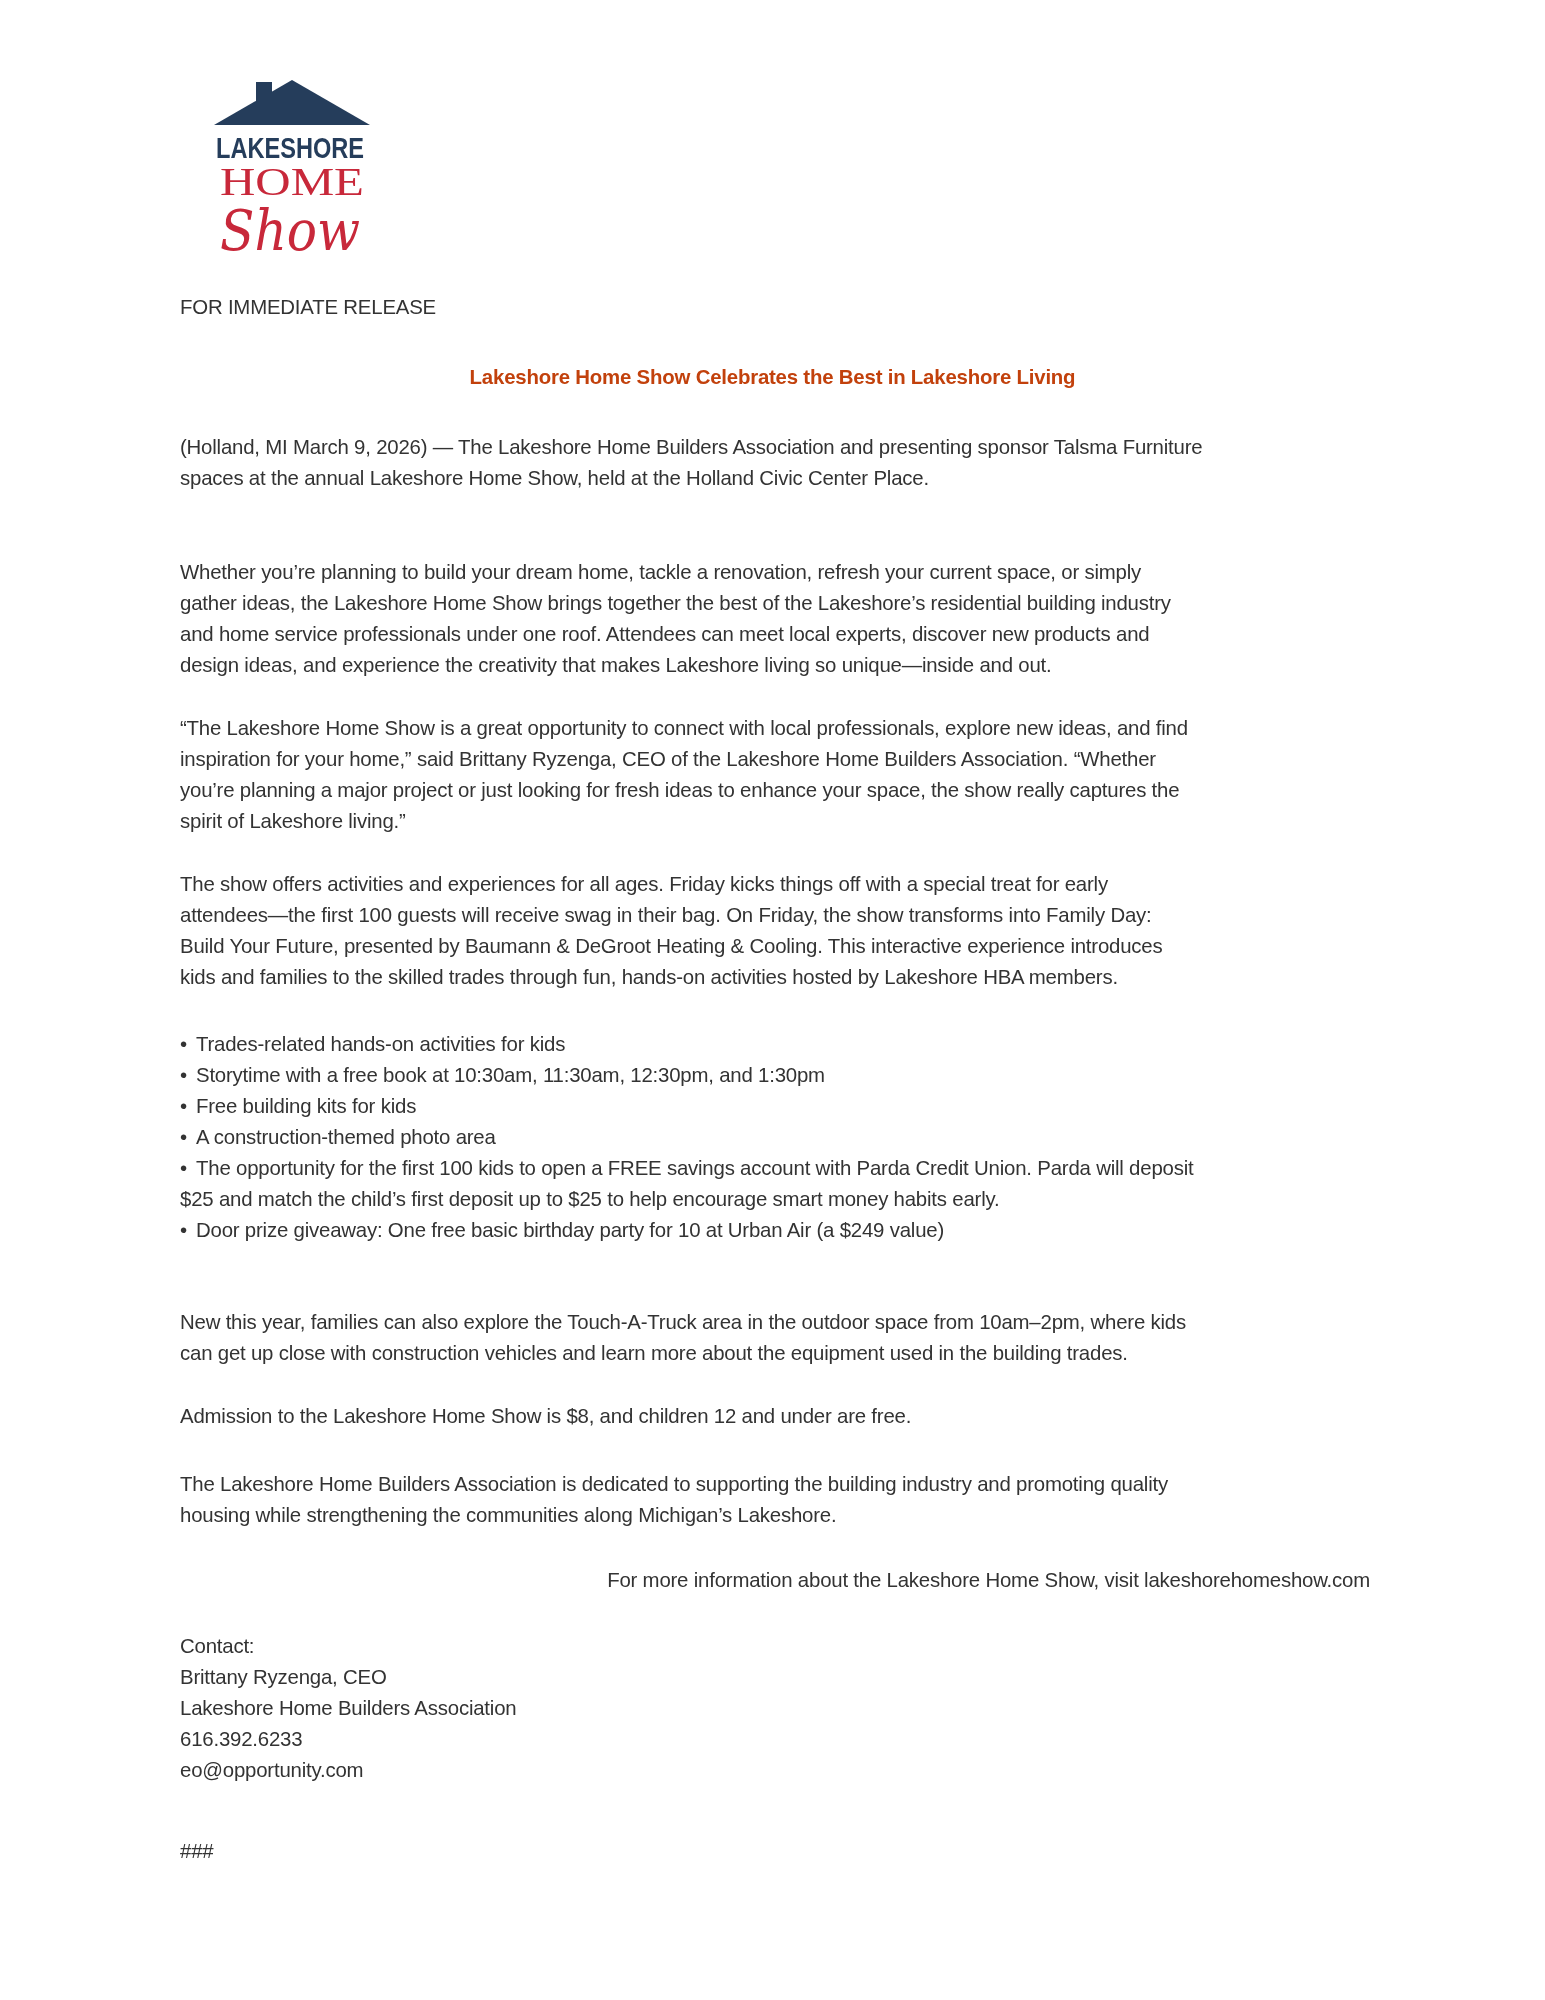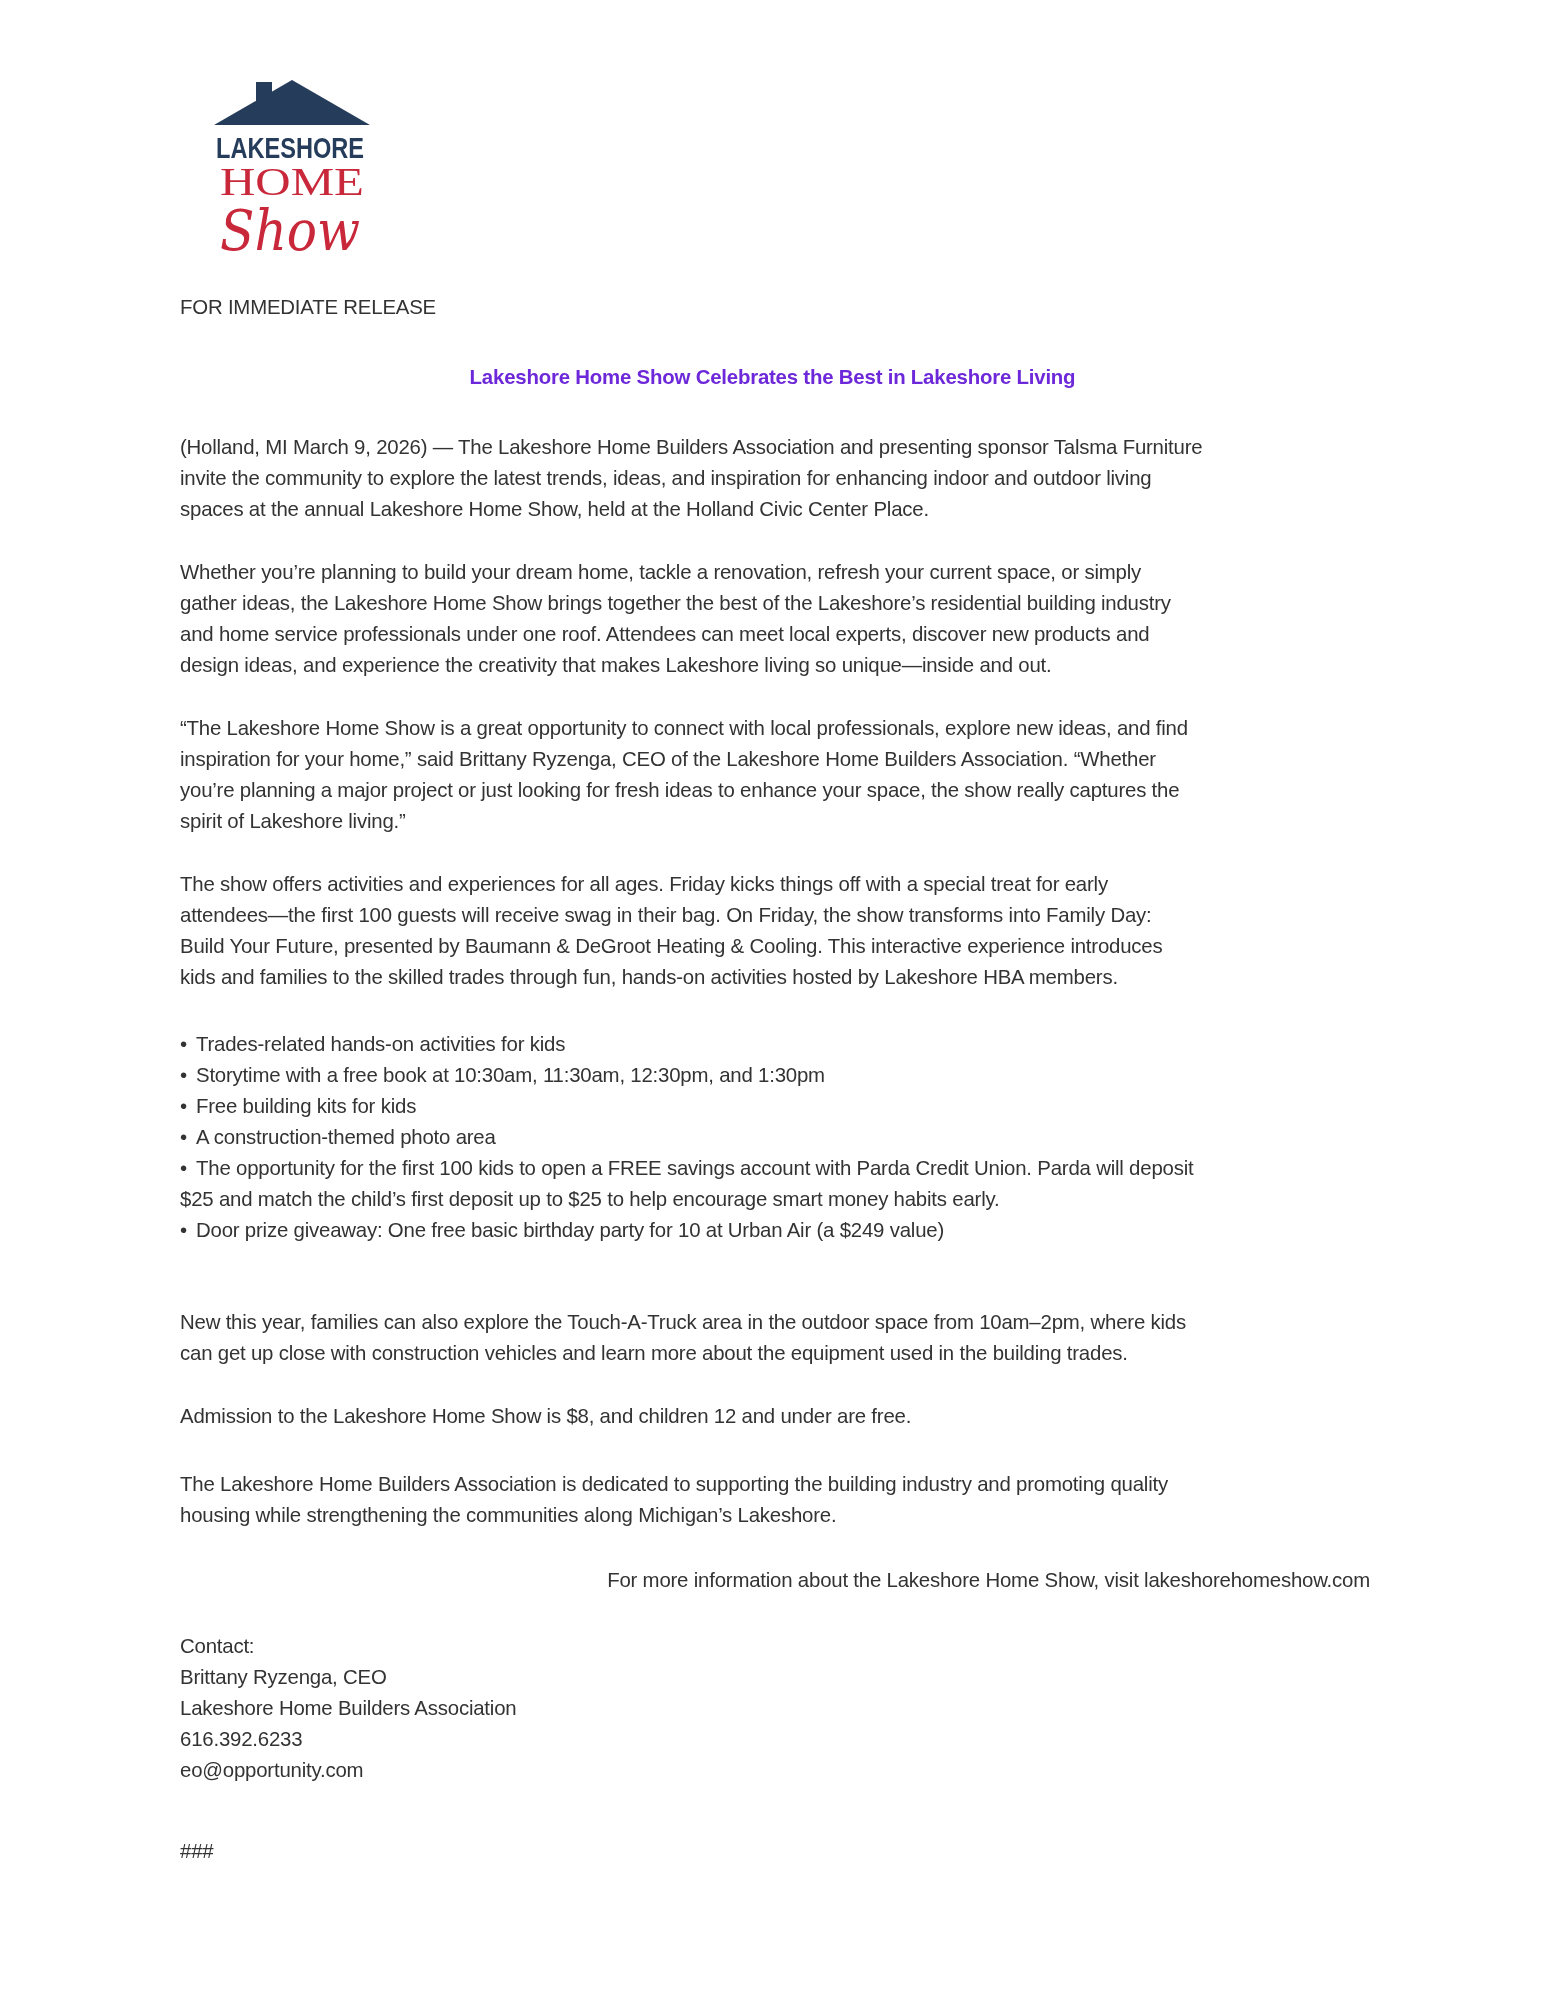--- a/index.html
+++ b/index.html
@@ -14,7 +14,7 @@
   .release { top: 292px; }
   .title {
     position: absolute; left: 0; width: 1545px; top: 362px; text-align: center;
-    font-weight: bold; font-size: 20.4px; line-height: 31px; color: #6d28d9; letter-spacing: -0.2px;
+    font-weight: bold; font-size: 20.4px; line-height: 31px; color: #c2410c; letter-spacing: -0.2px;
   }
   .p1 { top: 432px; }
   .p2 { top: 557px; }

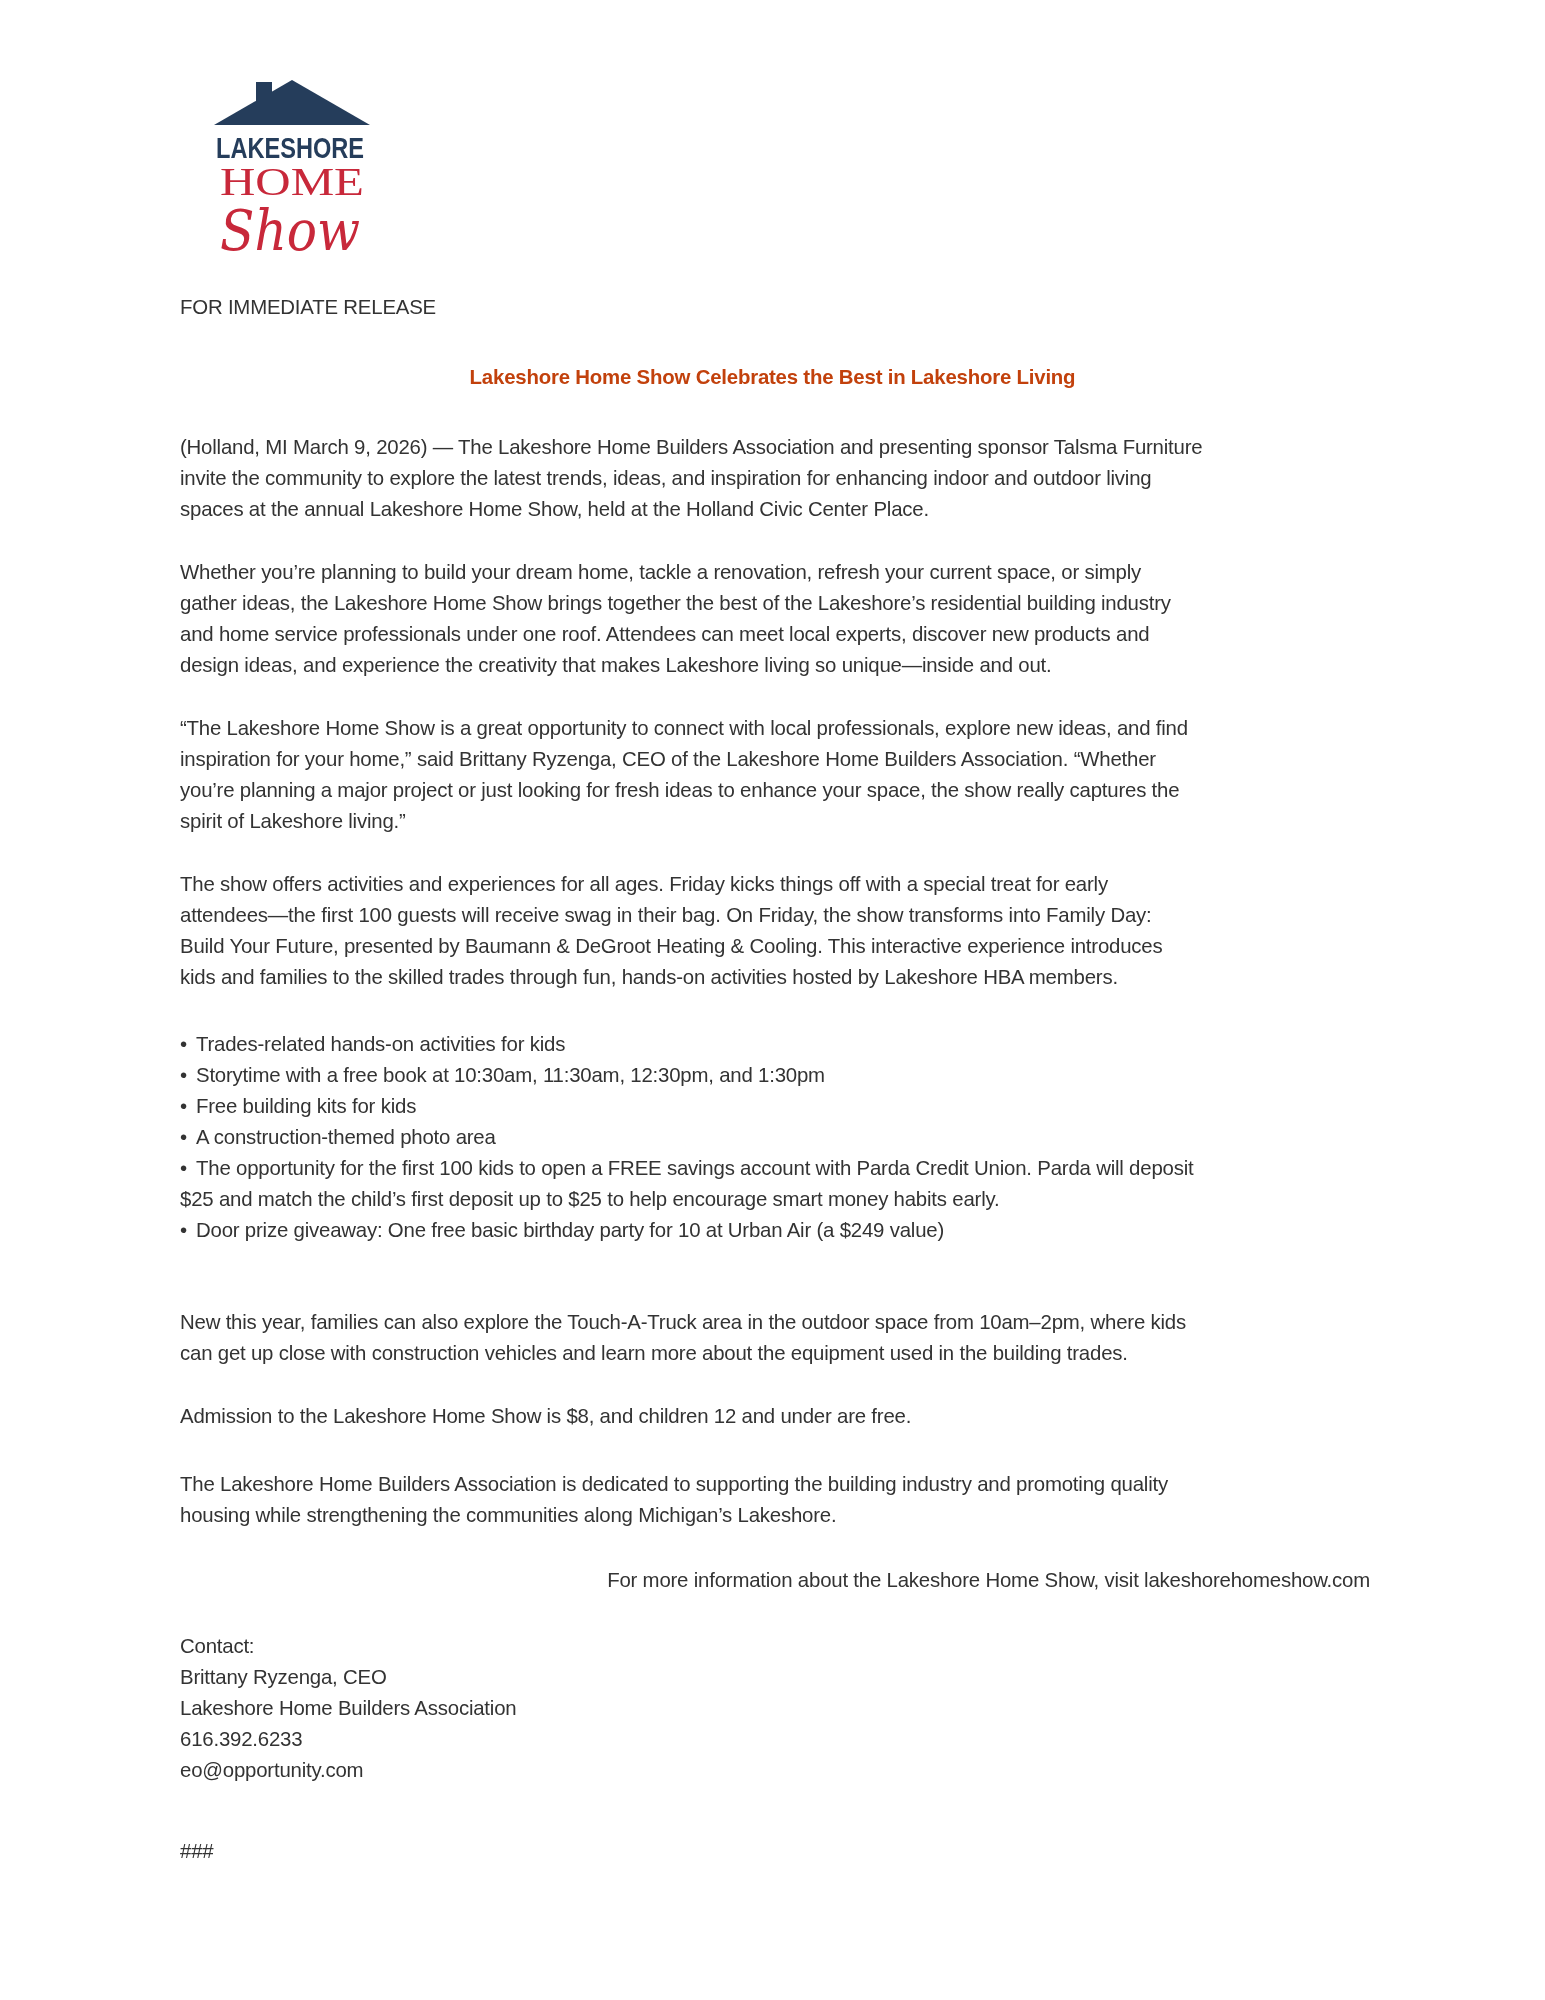--- a/index.html
+++ b/index.html
@@ -55,7 +55,6 @@
 
   <div class="txt p1">
     <span class="line">(Holland, MI March 9, 2026) — The Lakeshore Home Builders Association and presenting sponsor Talsma Furniture</span>
-    <span class="line">invite the community to explore the latest trends, ideas, and inspiration for enhancing indoor and outdoor living</span>
     <span class="line">spaces at the annual Lakeshore Home Show, held at the Holland Civic Center Place.</span>
   </div>
 

